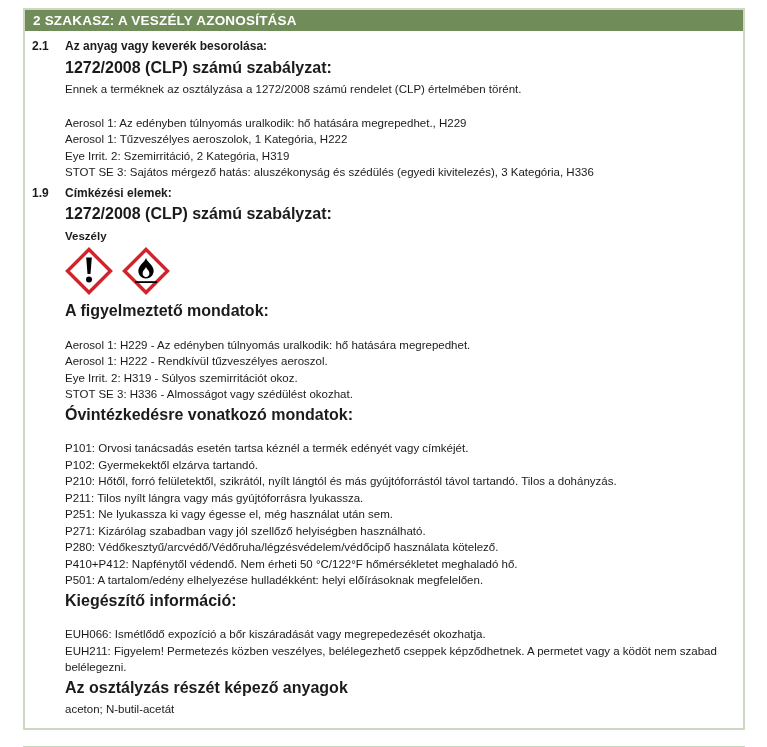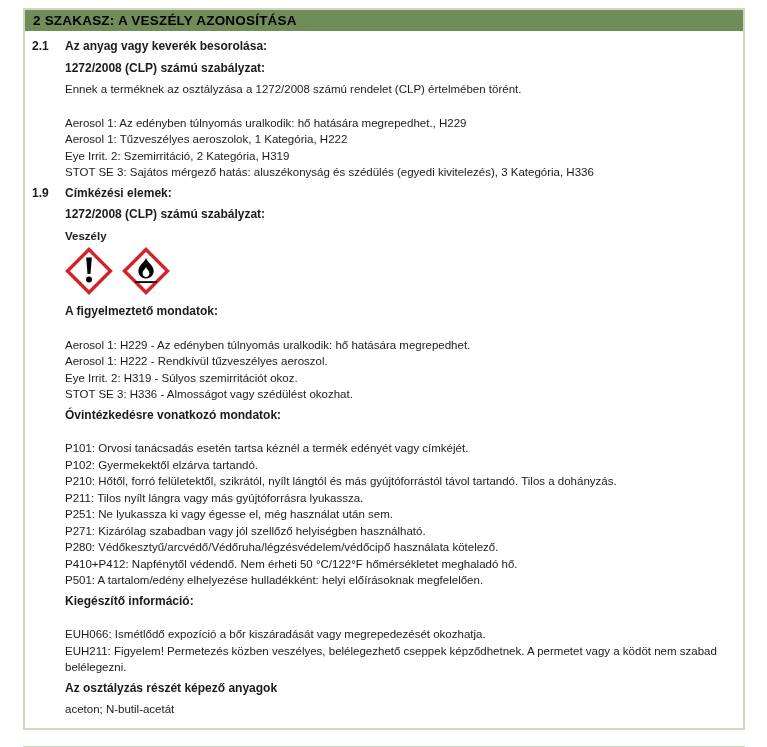--- a/index.html
+++ b/index.html
@@ -22,7 +22,7 @@
 
   .section-header {
     background: #708c58;
-    color: #000000;
+    color: #ffffff;
     font-weight: bold;
     font-size: 13.5px;
     line-height: 21px;

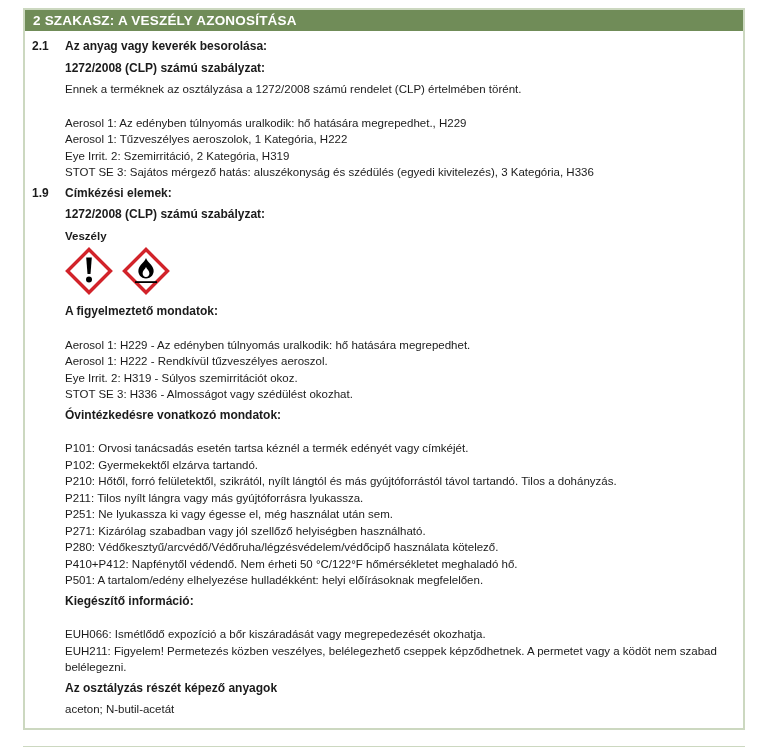--- a/index.html
+++ b/index.html
@@ -46,7 +46,7 @@
   }
   .sec-title { font-weight: bold; font-size: 12px; }
 
-  .bold-line { font-weight: bold; font-size: 12px; margin-bottom: 5px; }
+  .bold-line { font-weight: bold; font-size: 16px; margin-bottom: 5px; }
   .bold-sub  { font-weight: bold; font-size: 11.5px; margin-bottom: 3px; }
   .para { margin-bottom: 6px; }
   .tight-line { line-height: 16.5px; }

